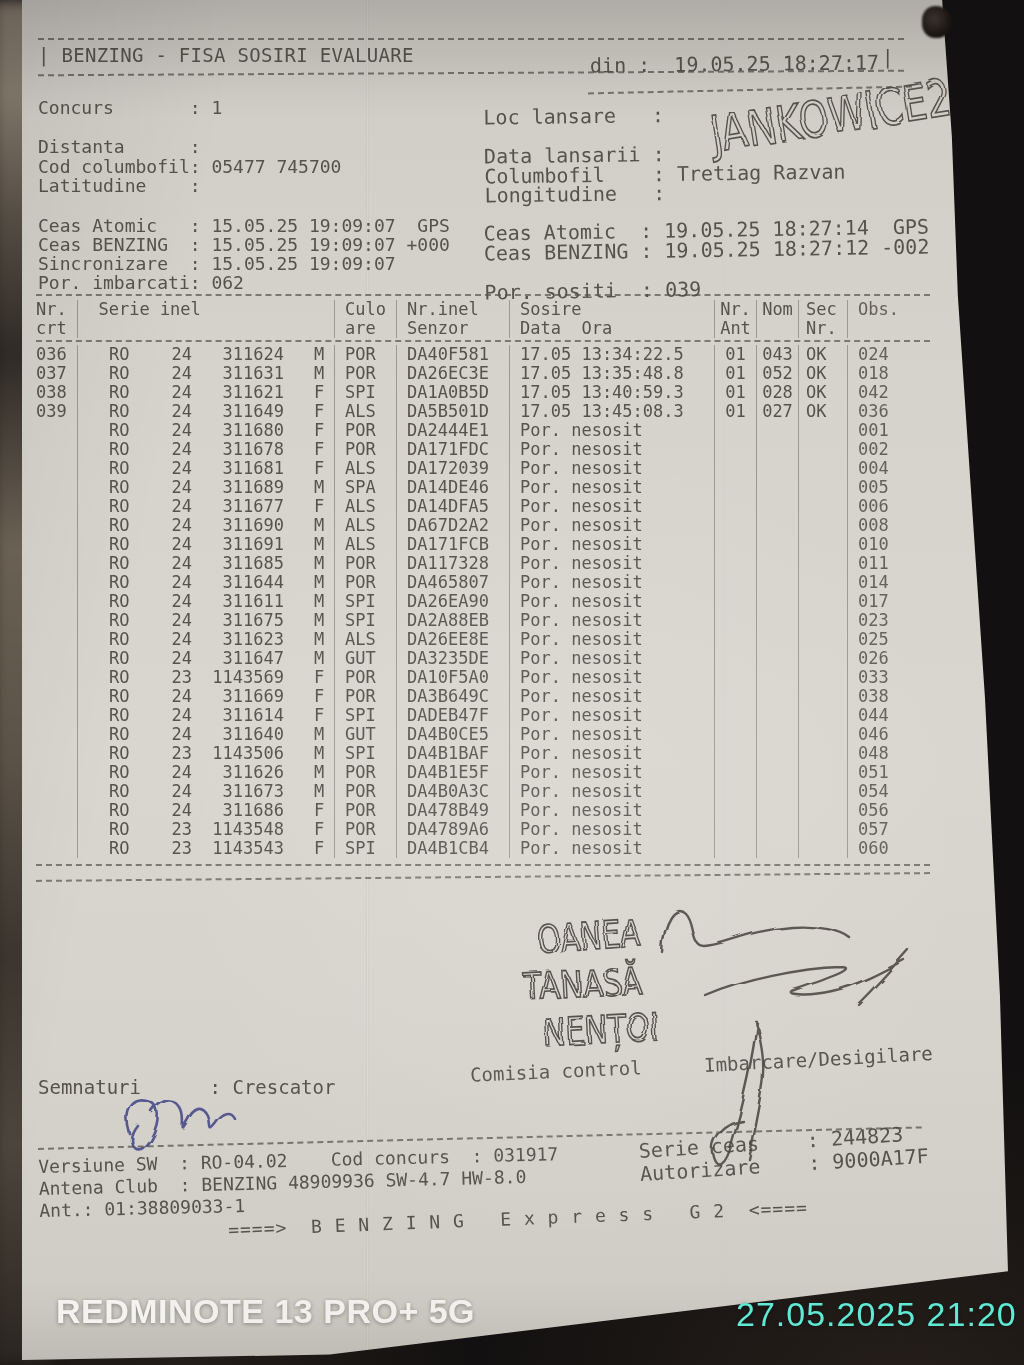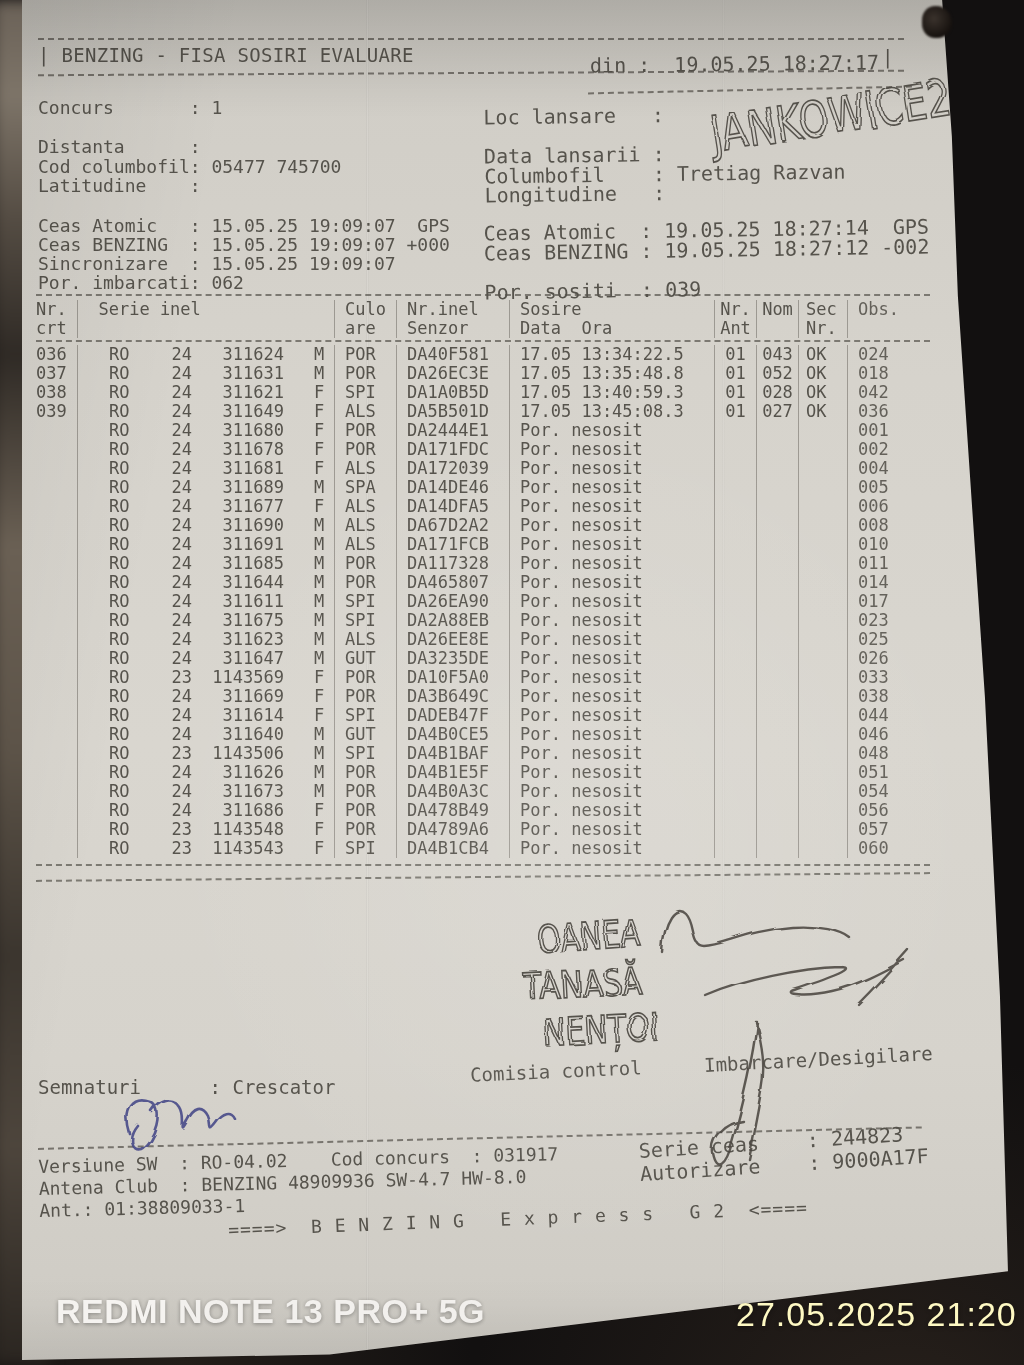--- a/index.html
+++ b/index.html
@@ -96,7 +96,7 @@
   
   .wm{position:absolute;left:56px;top:1292px;color:#f5f3f0;font-family:"Liberation Sans","DejaVu Sans",sans-serif;
       font-size:34px;letter-spacing:.5px;text-shadow:0 1px 4px rgba(0,0,0,.35);}
-  .wm .b{font-weight:700;margin-right:10px;}
+  .wm .b{font-weight:700;}
   .wm .r{font-weight:700;opacity:.95;}
   .wm-date{position:absolute;left:736px;top:1295px;color:#fef9c3;font-family:"Liberation Sans","DejaVu Sans",sans-serif;
       font-size:34px;font-weight:400;letter-spacing:1px;text-shadow:0 1px 4px rgba(0,0,0,.35);text-align:right;}

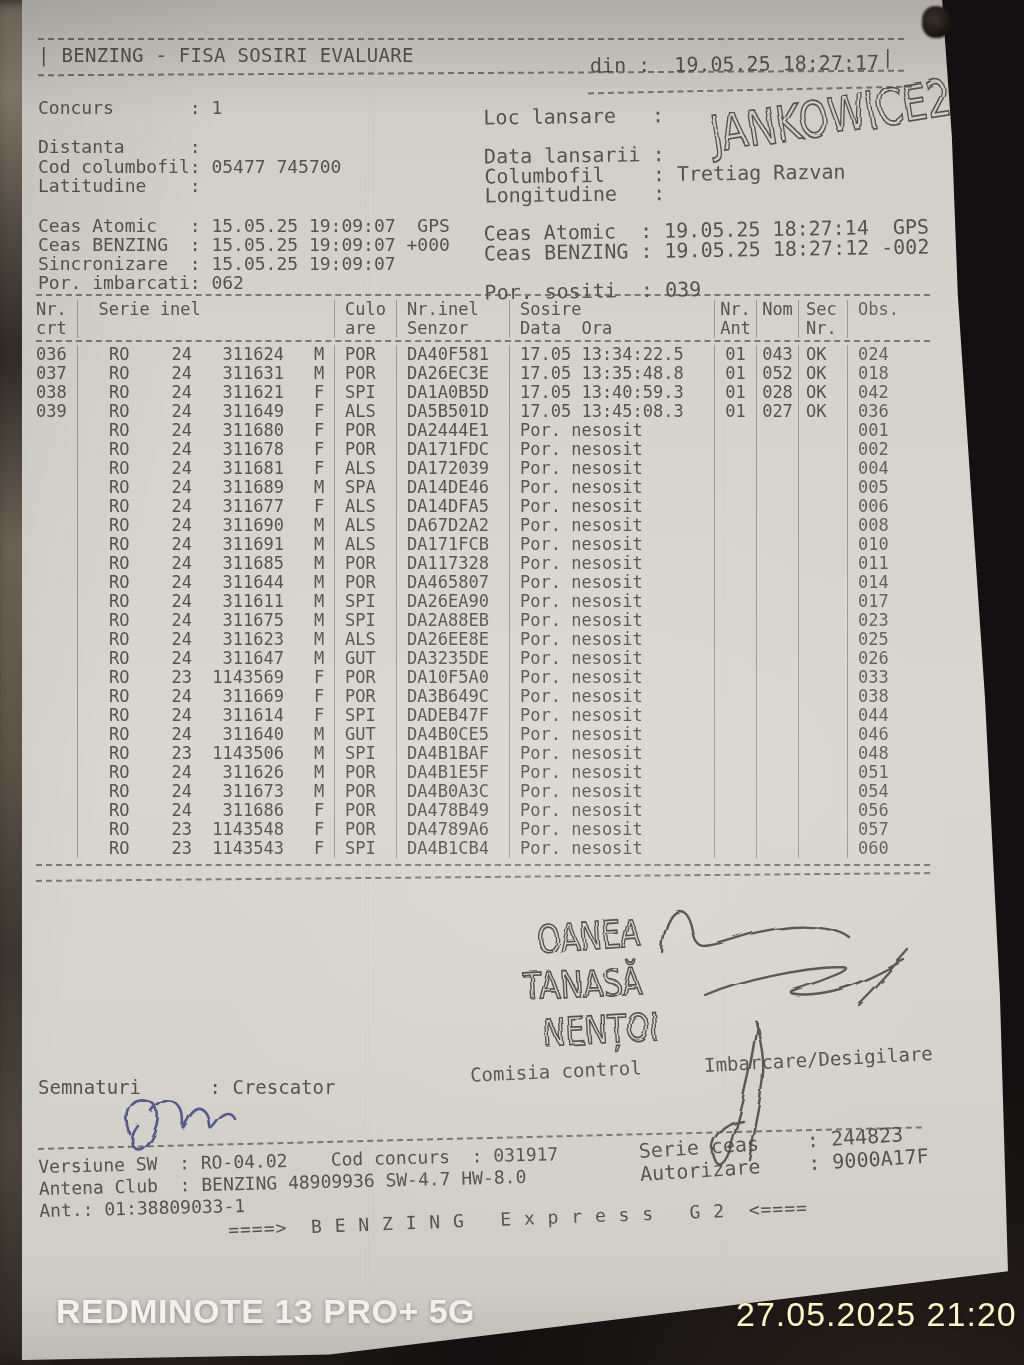--- a/index.html
+++ b/index.html
@@ -98,7 +98,7 @@
       font-size:34px;letter-spacing:.5px;text-shadow:0 1px 4px rgba(0,0,0,.35);}
   .wm .b{font-weight:700;}
   .wm .r{font-weight:700;opacity:.95;}
-  .wm-date{position:absolute;left:736px;top:1295px;color:#fef9c3;font-family:"Liberation Sans","DejaVu Sans",sans-serif;
+  .wm-date{position:absolute;left:736px;top:1295px;color:#5eead4;font-family:"Liberation Sans","DejaVu Sans",sans-serif;
       font-size:34px;font-weight:400;letter-spacing:1px;text-shadow:0 1px 4px rgba(0,0,0,.35);text-align:right;}
 </style>
 </head>

